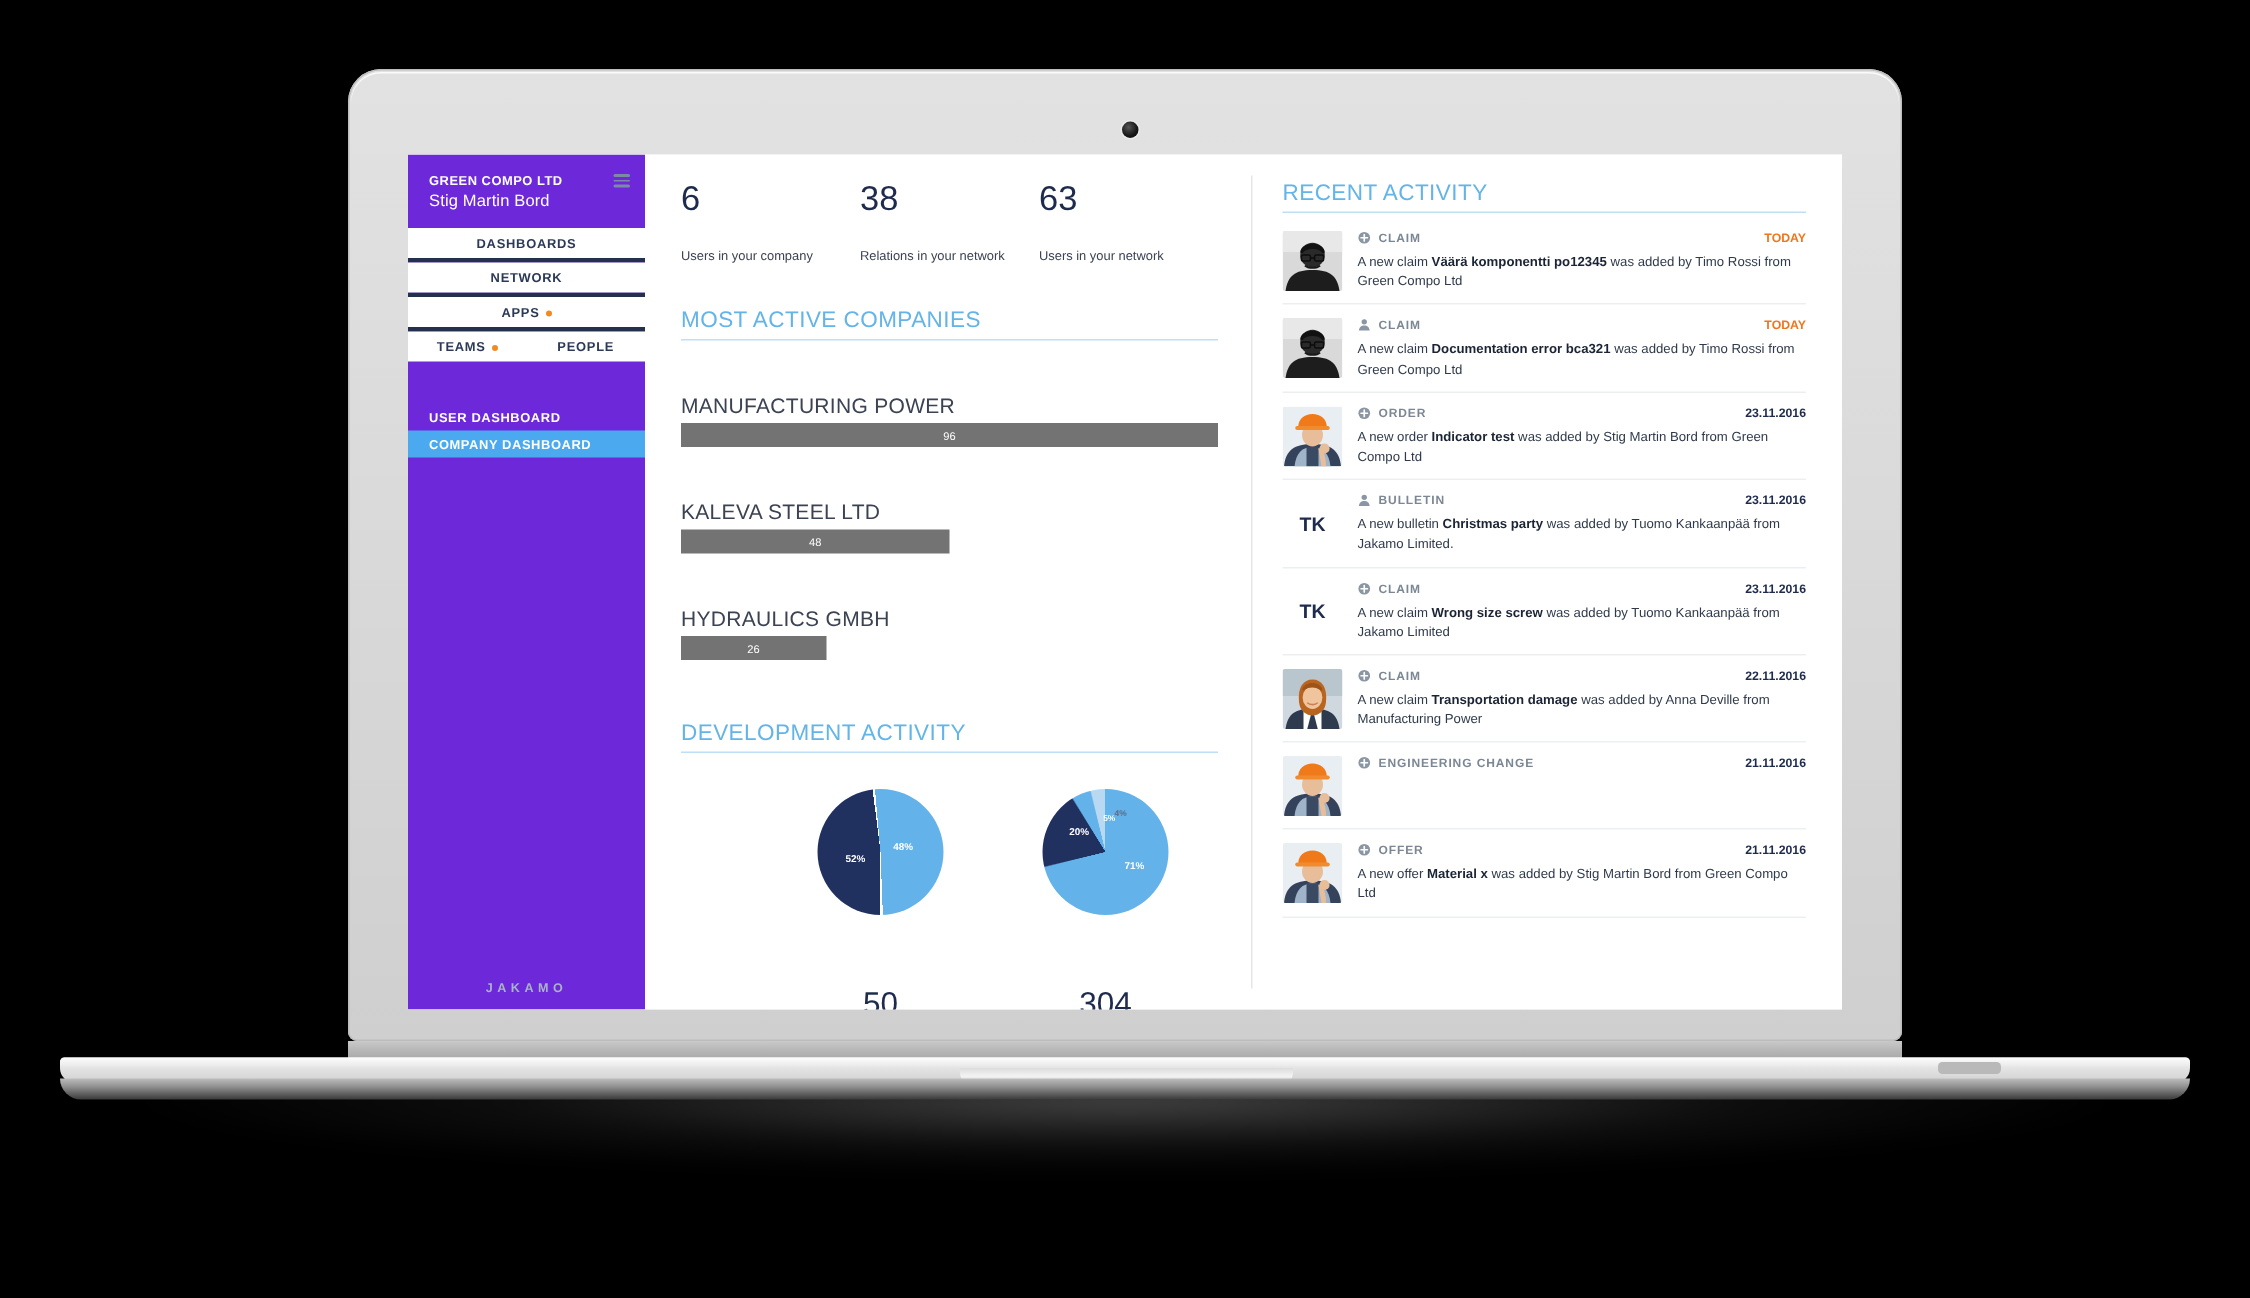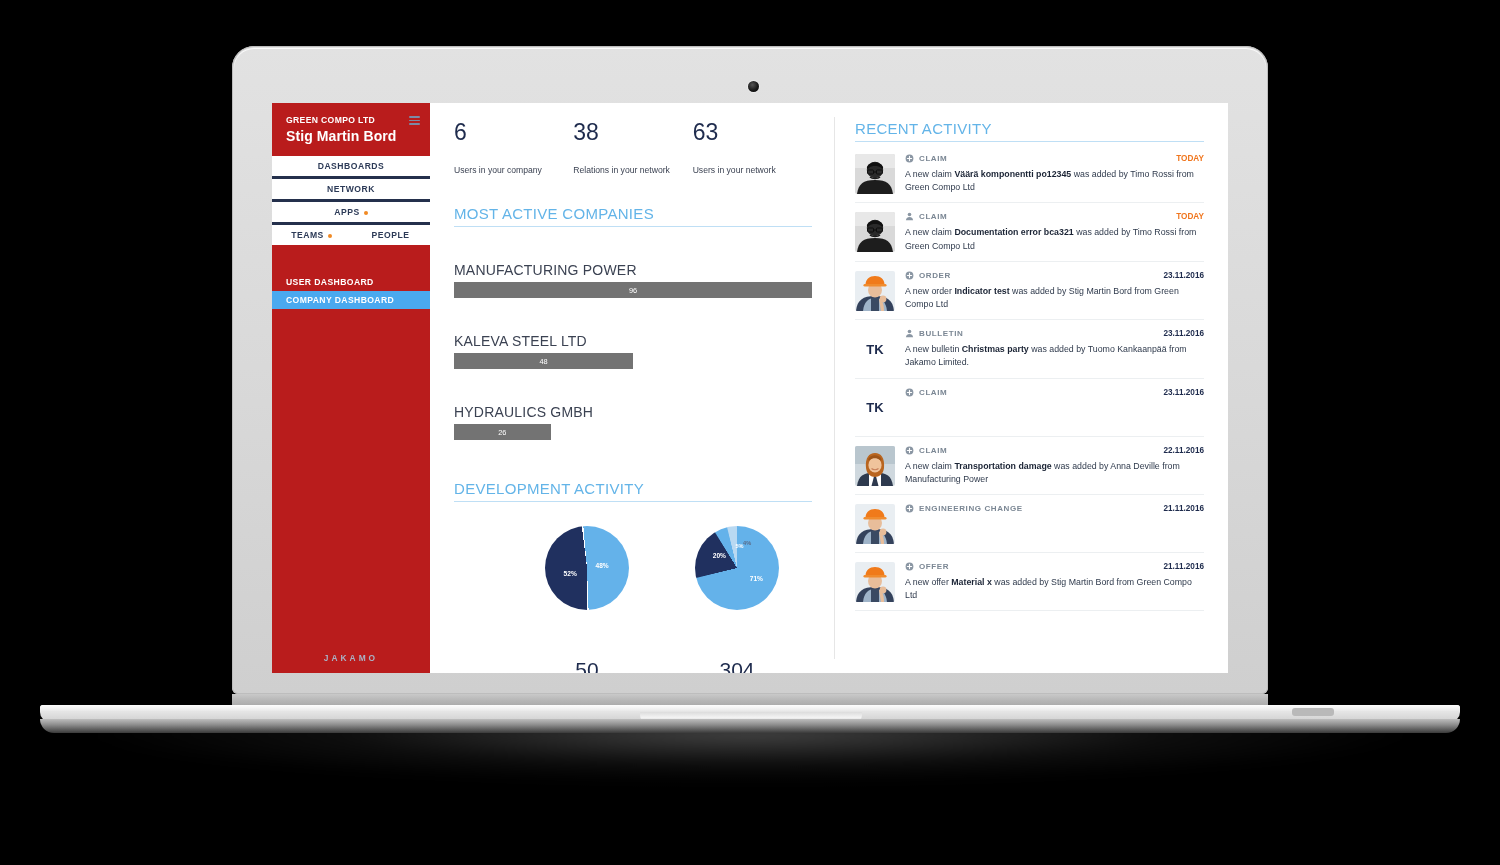--- a/index.html
+++ b/index.html
@@ -73,7 +73,7 @@
   .app{ position:absolute; inset:0; display:flex; background:#fff; }
 
   .sidebar{
-    width:158px; flex:0 0 158px; background:#b91c1c; position:relative;
+    width:158px; flex:0 0 158px; background:#6d28d9; position:relative;
     display:flex; flex-direction:column;
   }
   .sb-head{ padding:11px 10px 9px 14px; display:flex; justify-content:space-between; align-items:flex-start; }

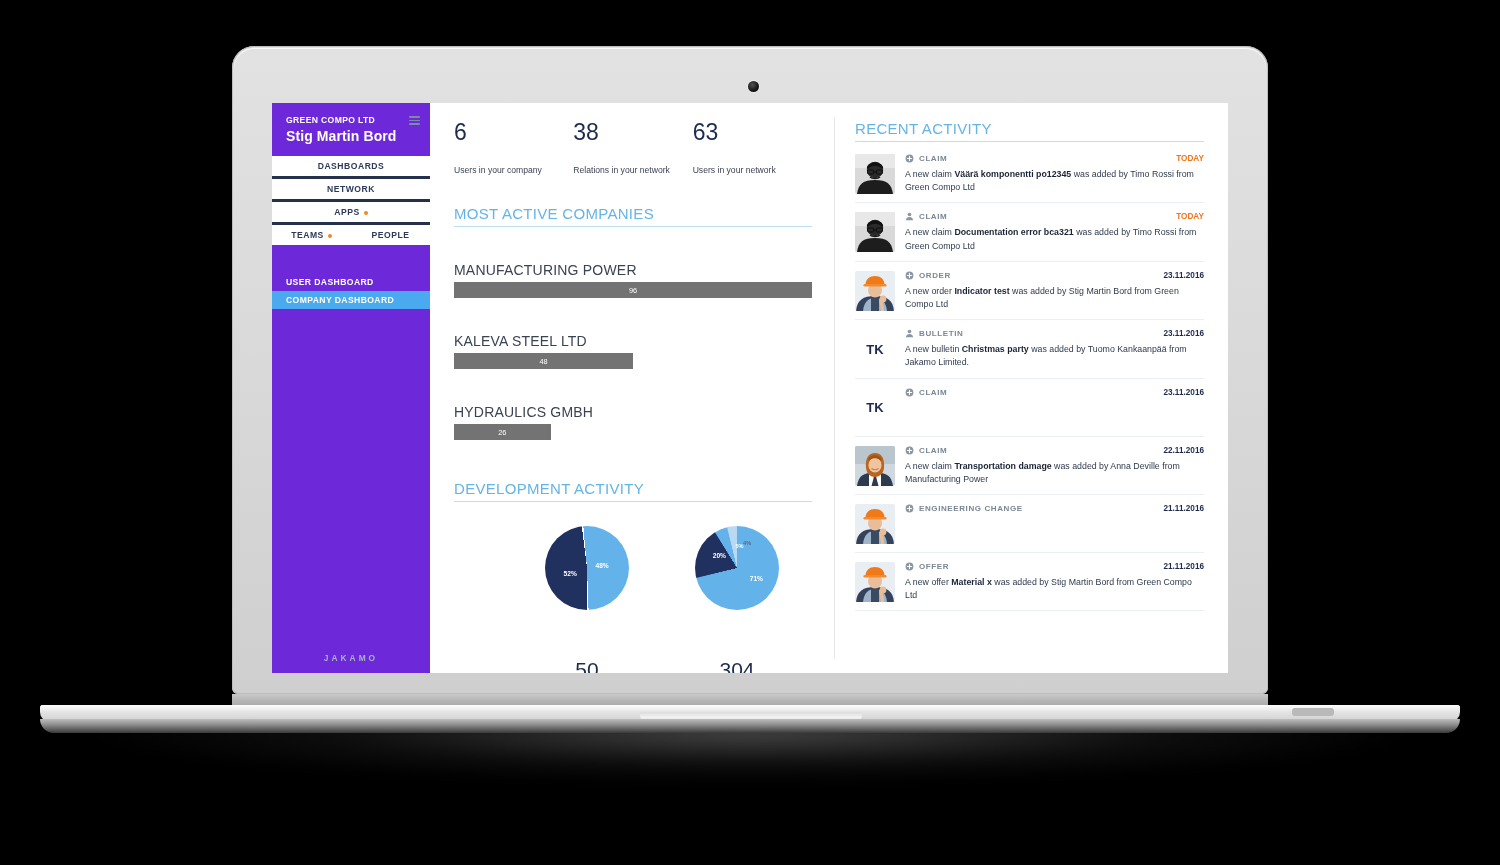--- a/index.html
+++ b/index.html
@@ -78,7 +78,7 @@
   }
   .sb-head{ padding:11px 10px 9px 14px; display:flex; justify-content:space-between; align-items:flex-start; }
   .sb-company{ color:#ffffff; font-size:8.6px; font-weight:700; letter-spacing:.35px; line-height:1.45; }
-  .sb-user{ color:#ffffff; font-size:14px; font-weight:700; letter-spacing:.1px; line-height:1.5; }
+  .sb-user{ color:#ffffff; font-size:11px; font-weight:400; letter-spacing:.1px; line-height:1.5; }
   .hamburger{ width:11px; height:9px; display:flex; flex-direction:column; justify-content:space-between; margin-top:2px; }
   .hamburger i{ display:block; height:1.6px; background:#7c8aa6; border-radius:1px; }
 

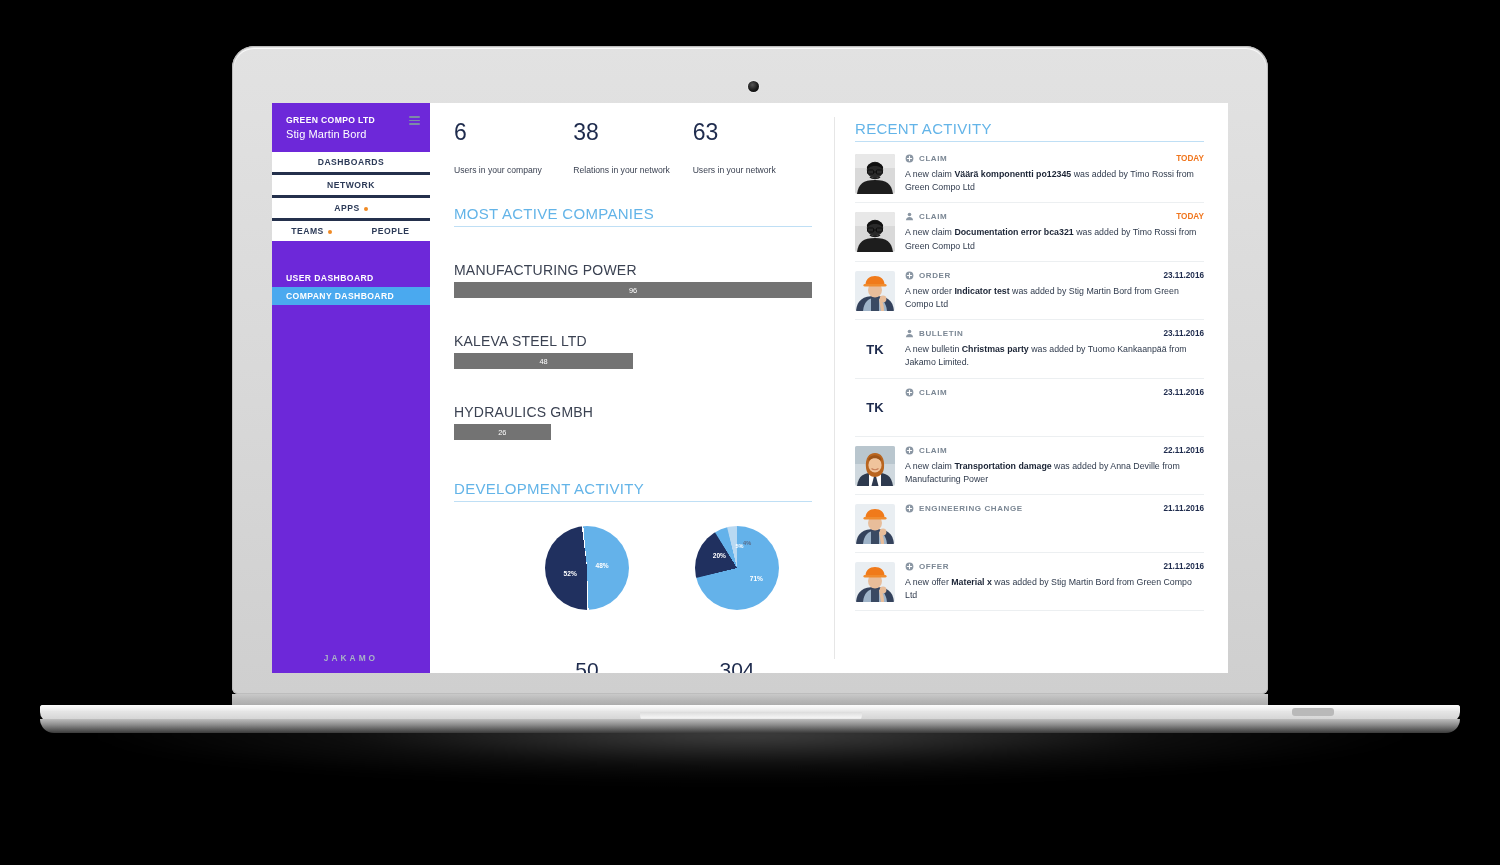--- a/index.html
+++ b/index.html
@@ -414,6 +414,7 @@
                     </div>
                     <div class="act-date">23.11.2016</div>
                   </div>
+                  <div class="act-text">A new claim <b>Wrong size screw</b> was added by Tuomo Kankaanpää from Jakamo Limited</div>
                 </div>
               </div>
               <div class="act-item">

